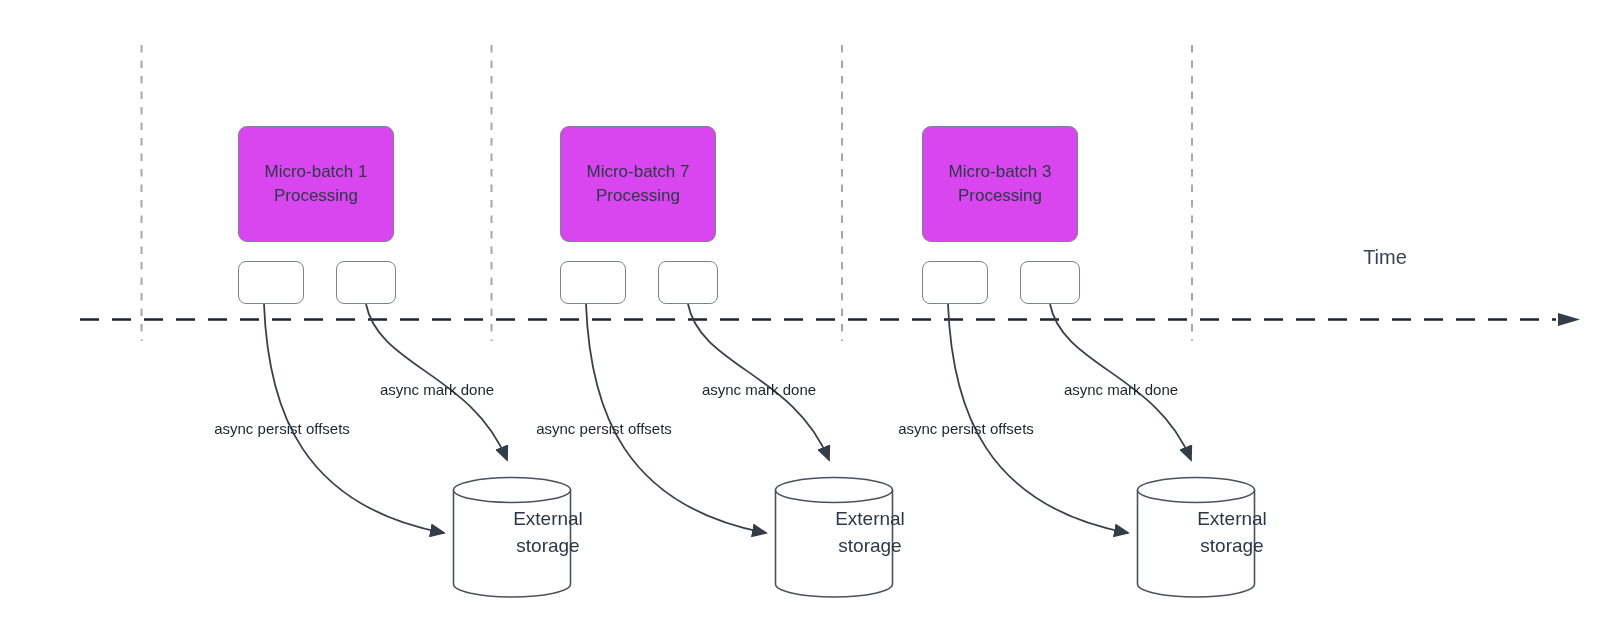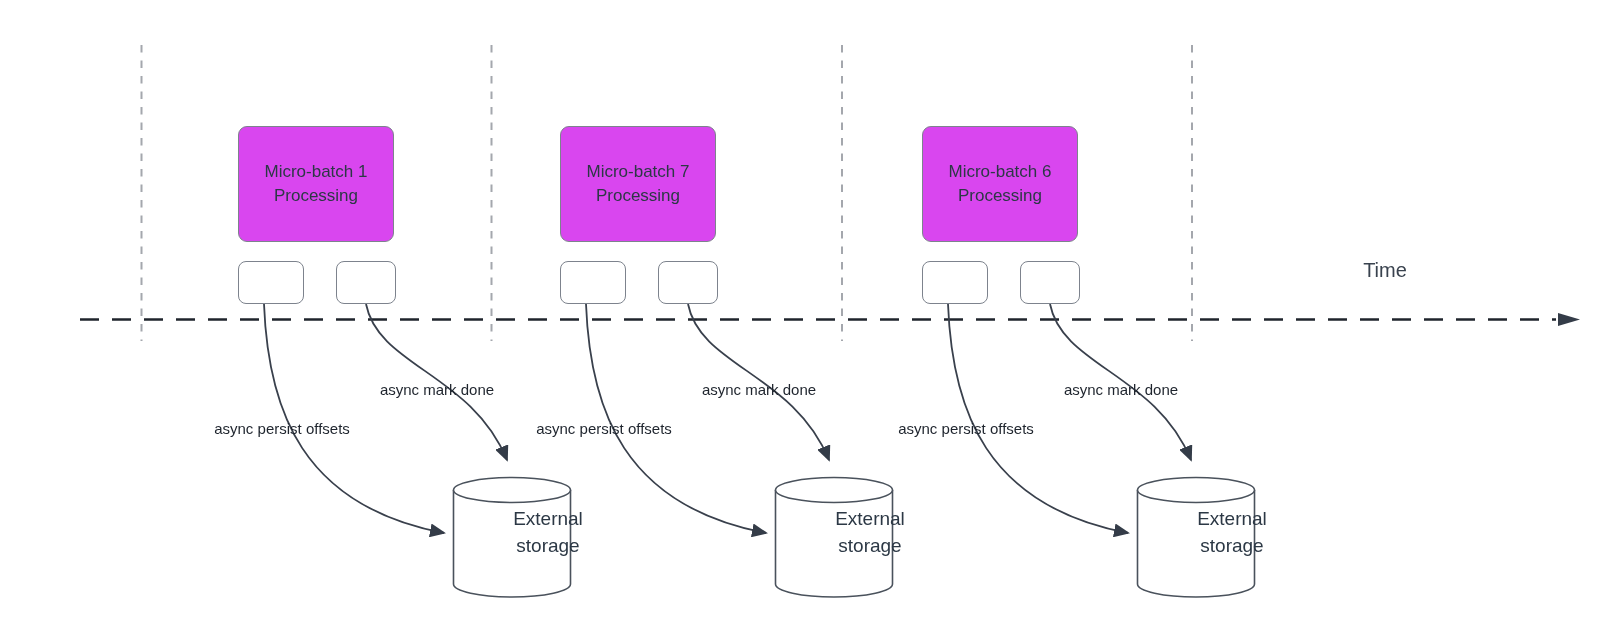--- a/index.html
+++ b/index.html
@@ -153,7 +153,7 @@
 
   <div class="section" style="left:684px">
     <div class="proc-box">
-      <div class="proc-title">Micro-batch 6 Processing</div>
+      <div class="proc-title">Micro-batch 3 Processing</div>
     </div>
     <div class="mini-box mini-a"></div>
     <div class="mini-box mini-b"></div>

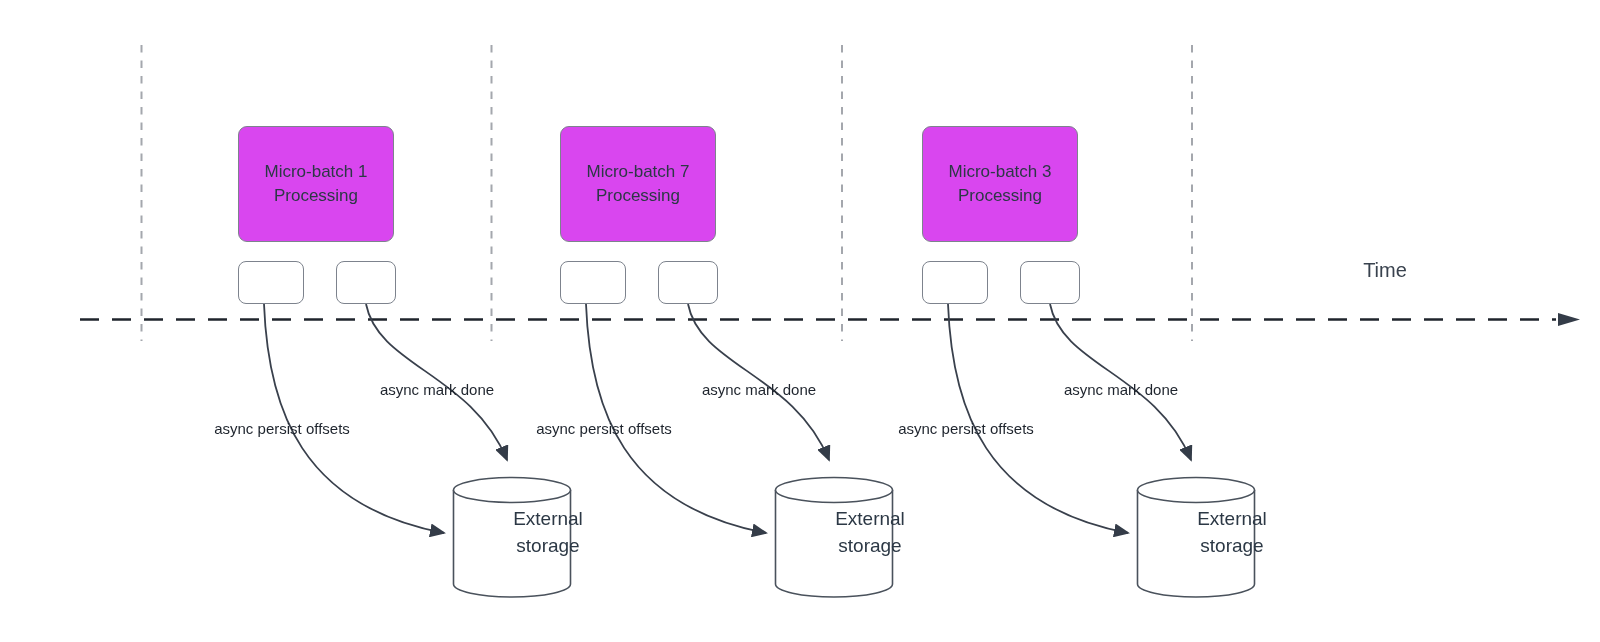--- a/index.html
+++ b/index.html
@@ -74,7 +74,7 @@
   }
   .time-label {
     position: absolute;
-    left: 1385px; top: 259px;
+    left: 1385px; top: 246px;
     transform: translateX(-50%);
     font-size: 20px;
     color: #39424e;

